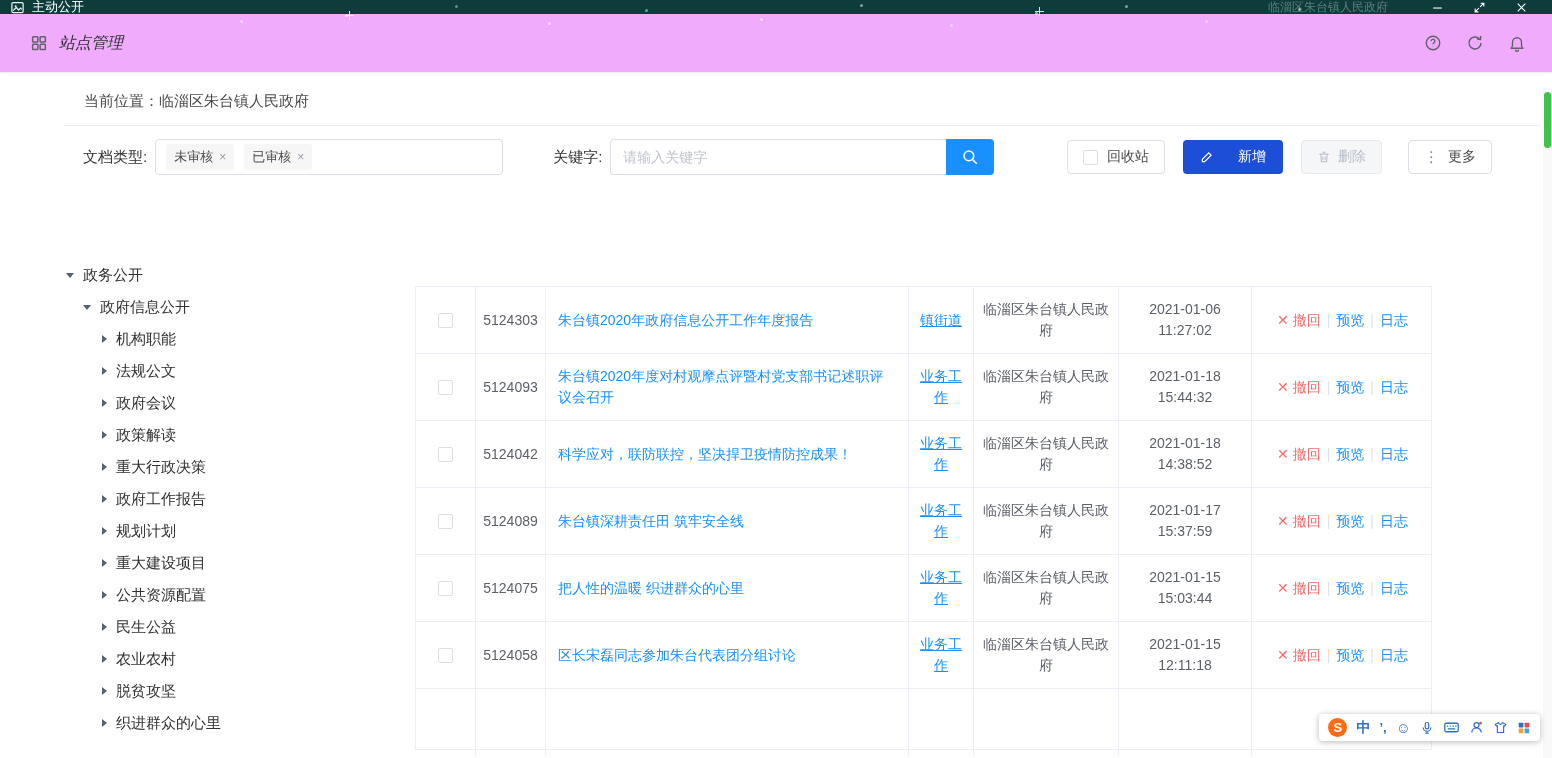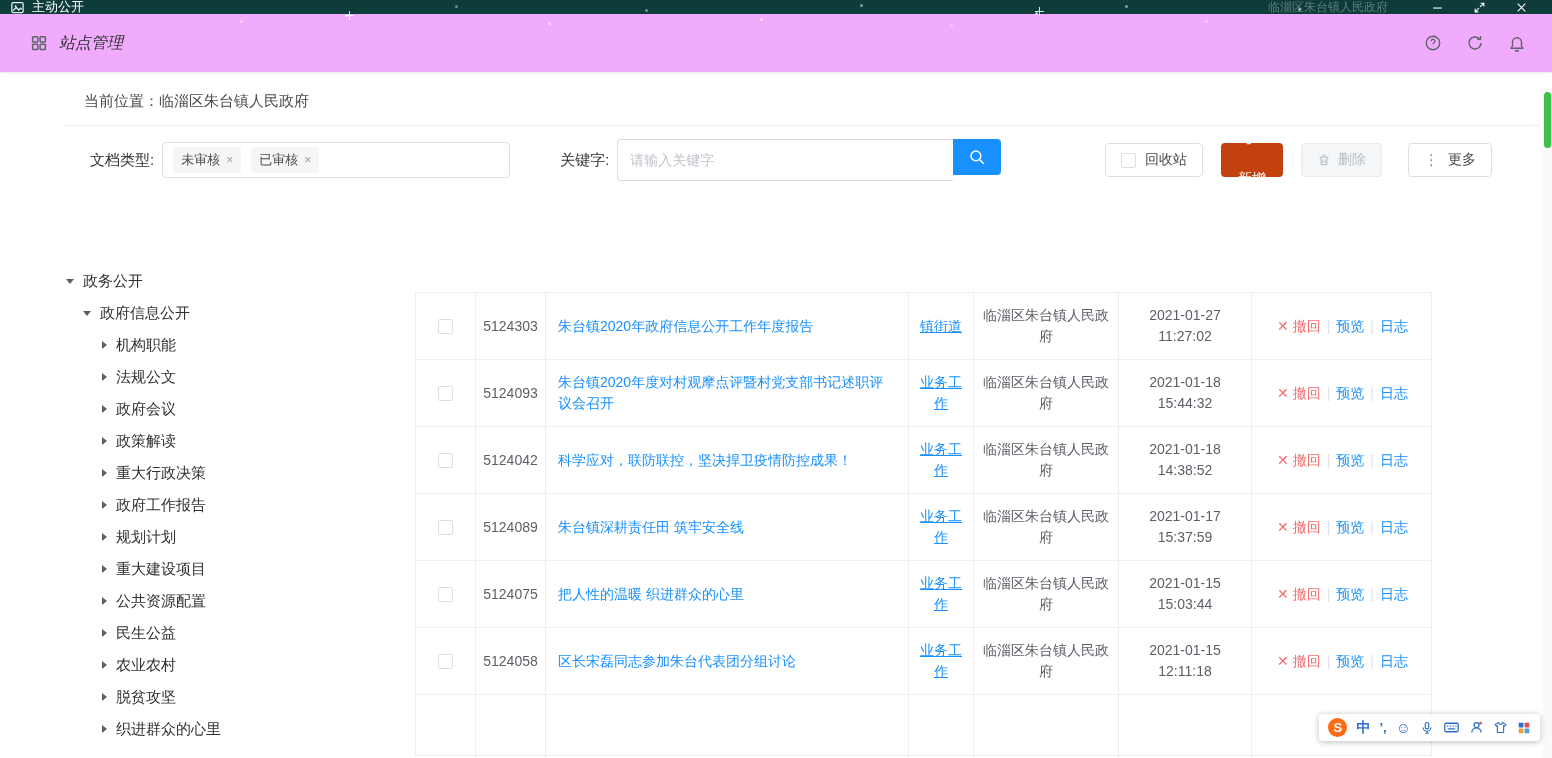--- a/index.html
+++ b/index.html
@@ -38,7 +38,7 @@
   
   .filterbar{display:flex;align-items:center;margin-top:13px;}
   .f-label{font-size:15px;color:#303133;white-space:nowrap;}
-  .ml24{margin-left:26px;} .ml50{margin-left:50px;}
+  .ml24{margin-left:19px;} .ml50{margin-left:50px;}
   .tags-box{width:348px;height:36px;border:1px solid #dcdfe6;border-radius:4px;display:flex;align-items:center;
             gap:10px;padding:0 10px;margin-left:8px;box-sizing:border-box;background:#fff;}
   .tag{display:flex;align-items:center;gap:6px;background:#f6f6f7;border-radius:3px;padding:4px 8px;

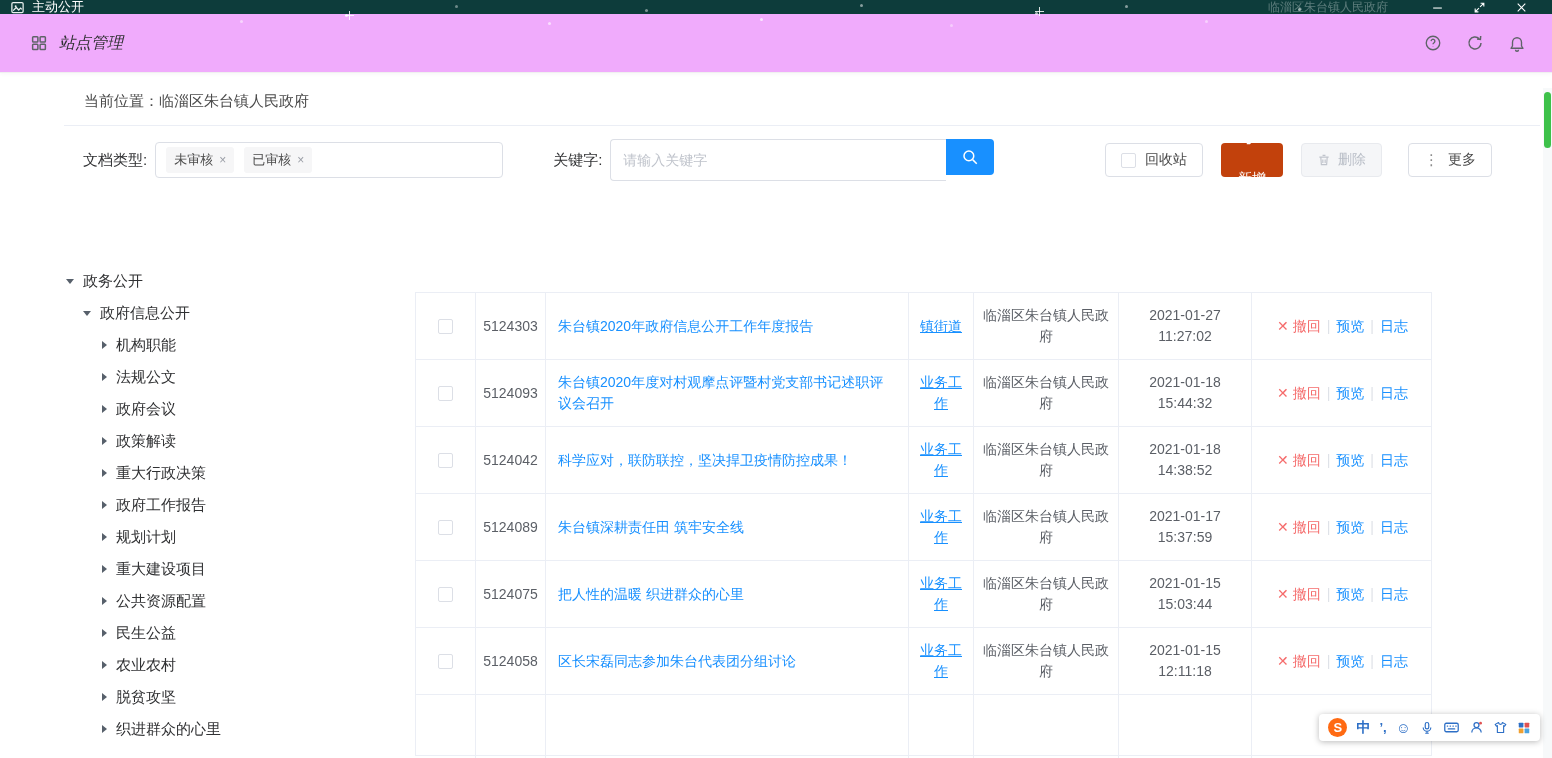--- a/index.html
+++ b/index.html
@@ -45,7 +45,7 @@
        font-size:13px;color:#4a4a4a;}
   .tag-x{color:#9a9ea6;font-size:12px;cursor:pointer;line-height:1;}
   .kw-wrap{display:flex;margin-left:8px;}
-  .kw-input{width:336px;height:42px;border:1px solid #dcdfe6;border-right:none;border-radius:4px 0 0 4px;
+  .kw-input{width:336px;height:36px;border:1px solid #dcdfe6;border-right:none;border-radius:4px 0 0 4px;
             padding:16px 12px;font-size:14px;box-sizing:border-box;outline:none;color:#303133;}
   .kw-input::placeholder{color:#bfc3cb;}
   .search-btn{width:48px;height:36px;background:#1890ff;border:none;border-radius:0 4px 4px 0;

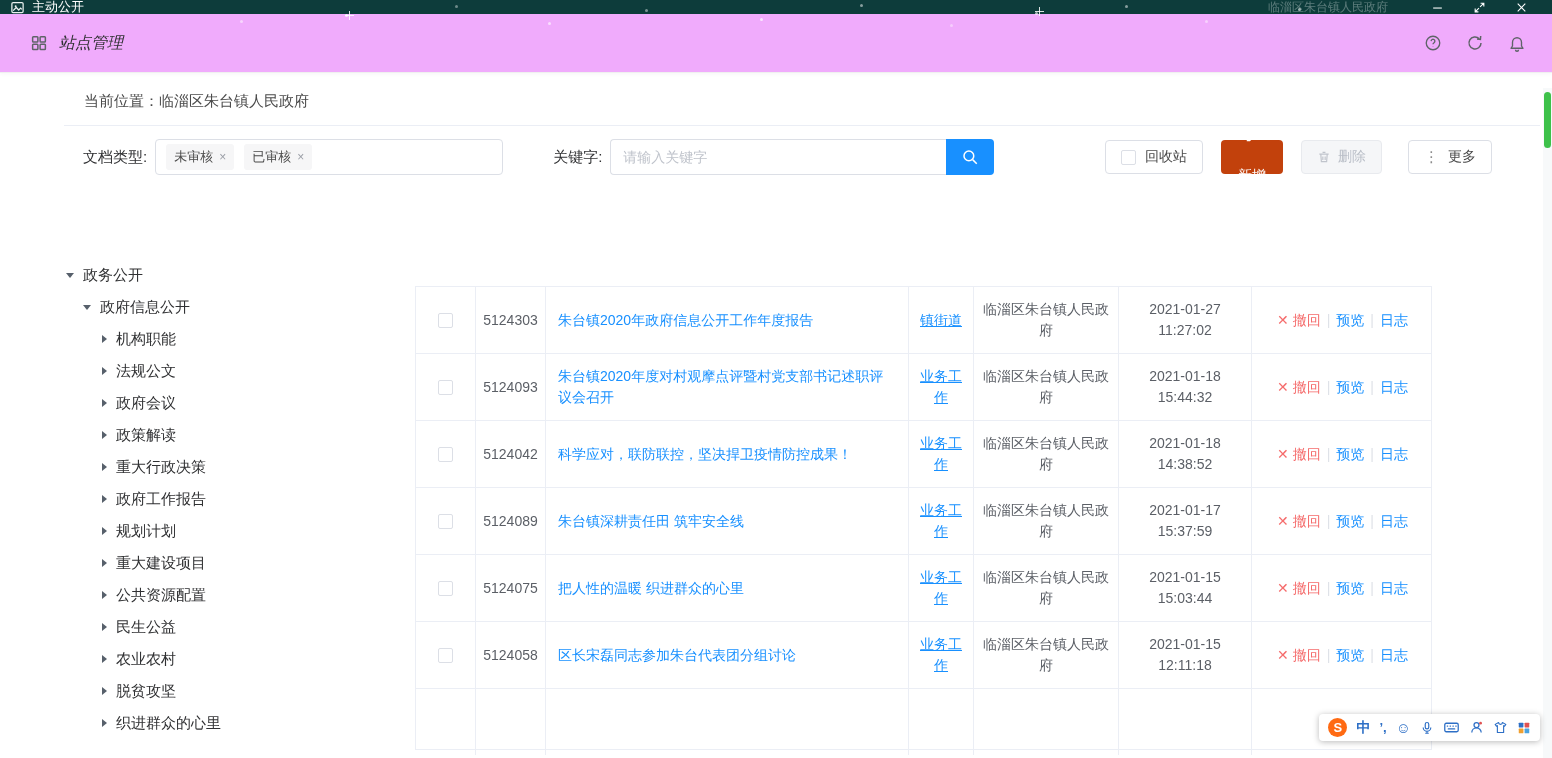--- a/index.html
+++ b/index.html
@@ -54,7 +54,7 @@
   .btn{height:34px;display:inline-flex;align-items:center;justify-content:center;border-radius:4px;
        font-size:14px;box-sizing:border-box;cursor:pointer;white-space:nowrap;}
   .btn-recycle{border:1px solid #dcdfe6;background:#fff;color:#4a4a4a;padding:0 15px;gap:9px;}
-  .btn-add{background:#c2410c;color:#fff;padding:0 17px;gap:24px;border:none;flex-direction:column;}
+  .btn-add{background:#1d4ed8;color:#fff;padding:0 17px;gap:24px;border:none;}
   .btn-del{background:#f5f6f8;color:#b9bec7;border:1px solid #e8eaee;padding:0 15px;gap:7px;}
   .btn-more{border:1px solid #dcdfe6;background:#fff;color:#4a4a4a;padding:0 15px;gap:9px;margin-left:8px;}
   .more-dots{color:#8c8c8c;font-size:15px;}

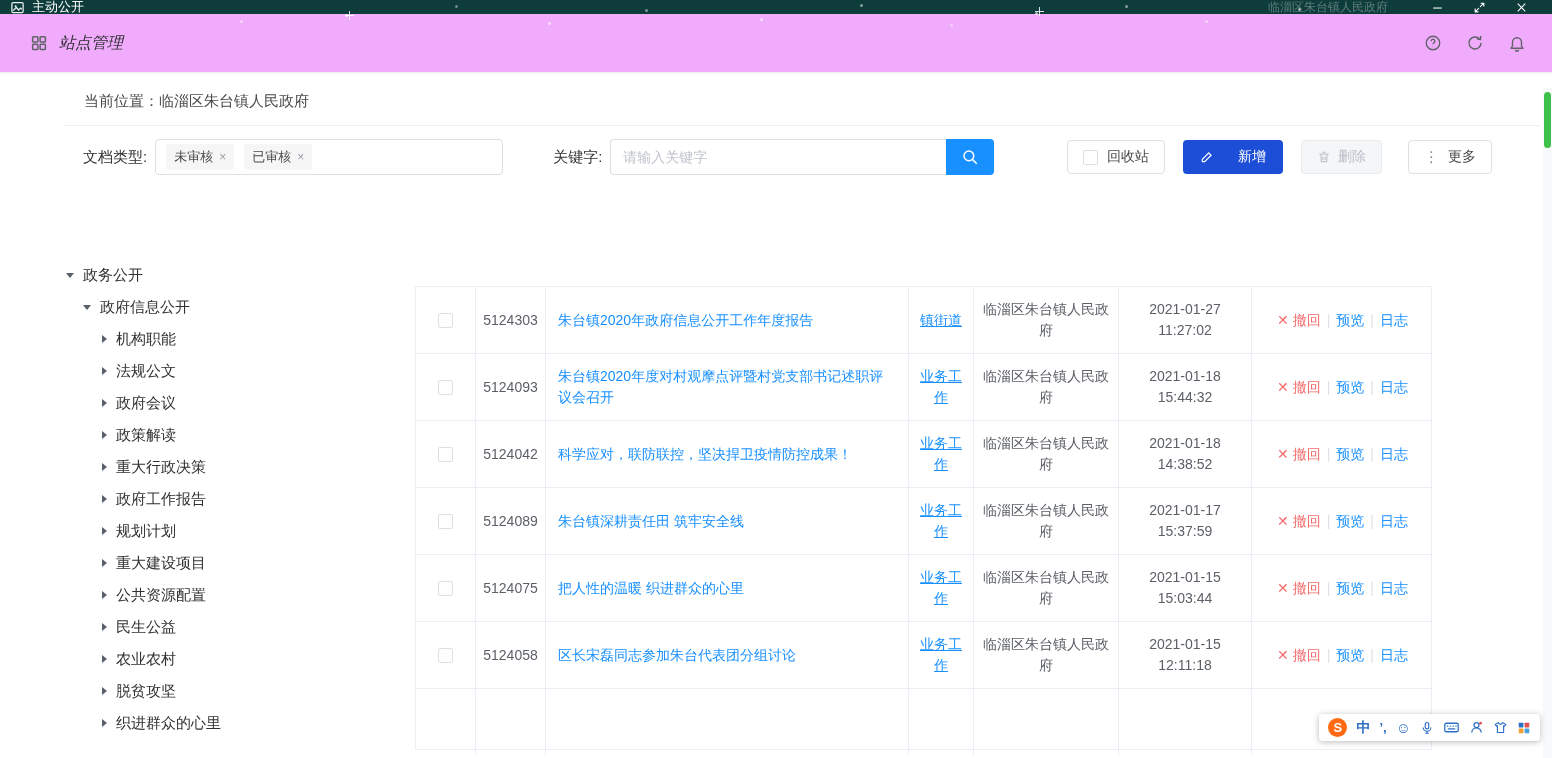--- a/index.html
+++ b/index.html
@@ -338,7 +338,7 @@
                 <span>临淄区朱台镇人民政府</span>
               </div>
     <div class="tcell time-cell">
-      <div>2021-01-27</div>
+      <div>2021-01-06</div>
       <div>11:27:02</div>
     </div>
     <div class="tcell actions">

